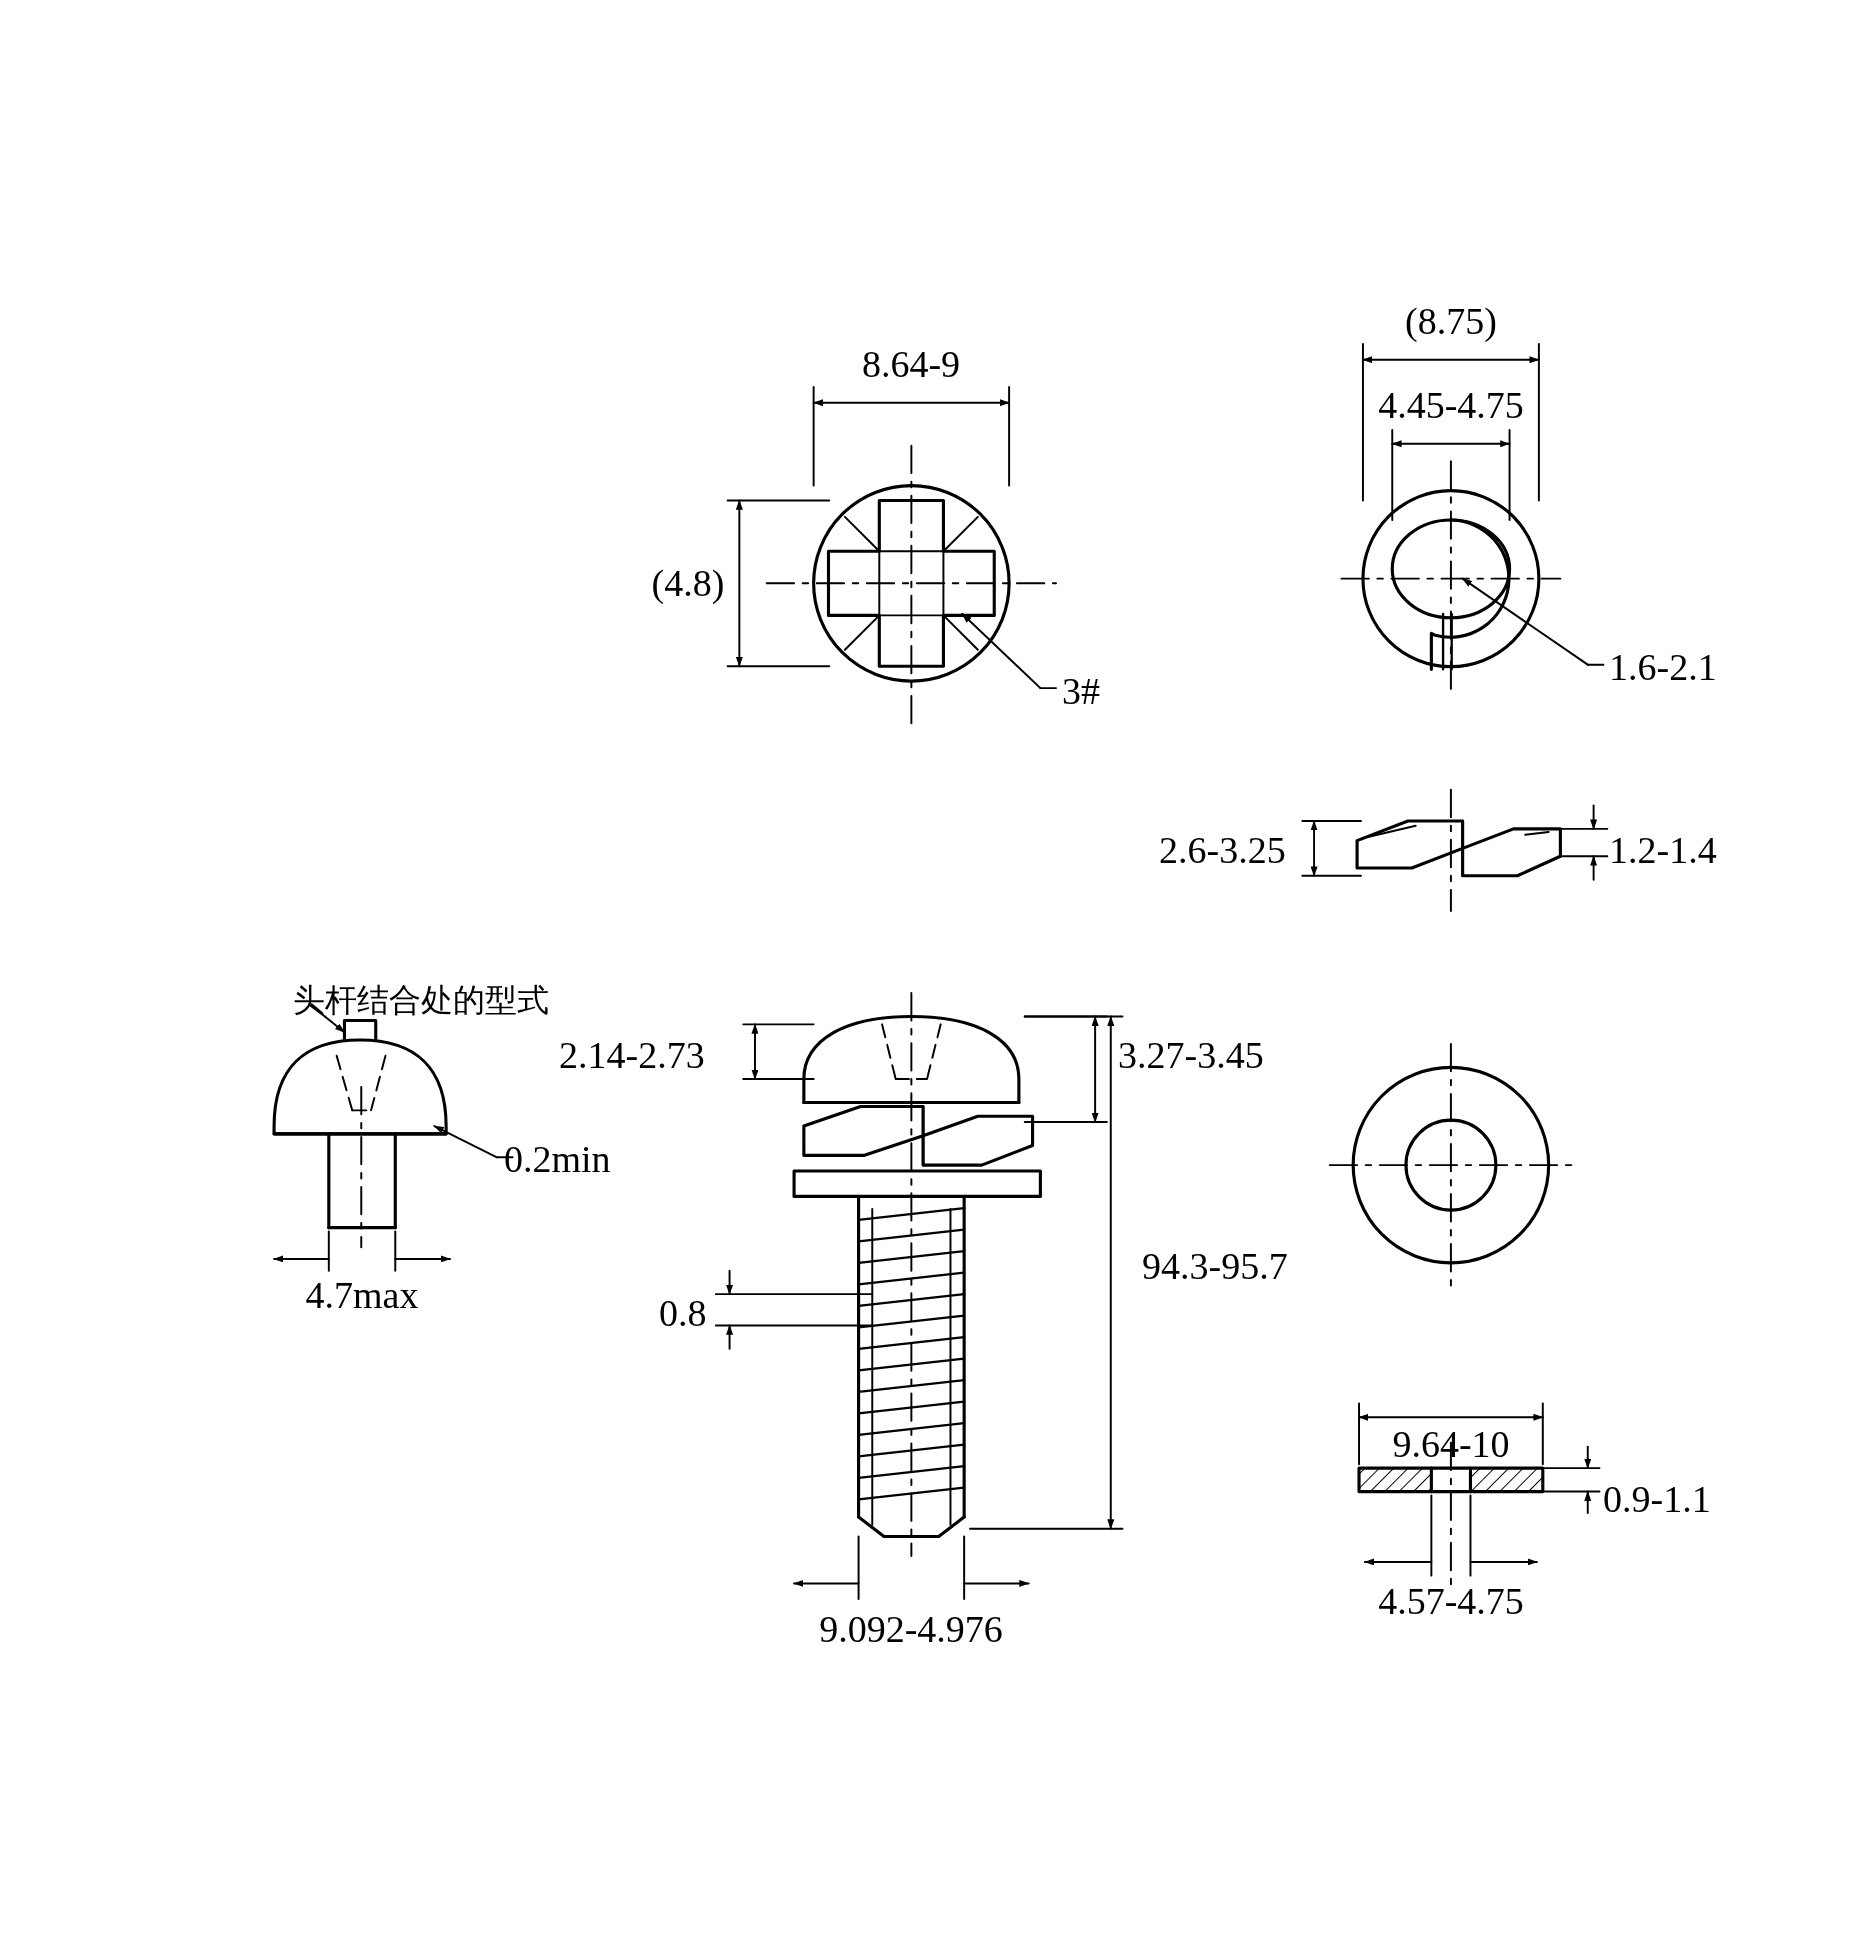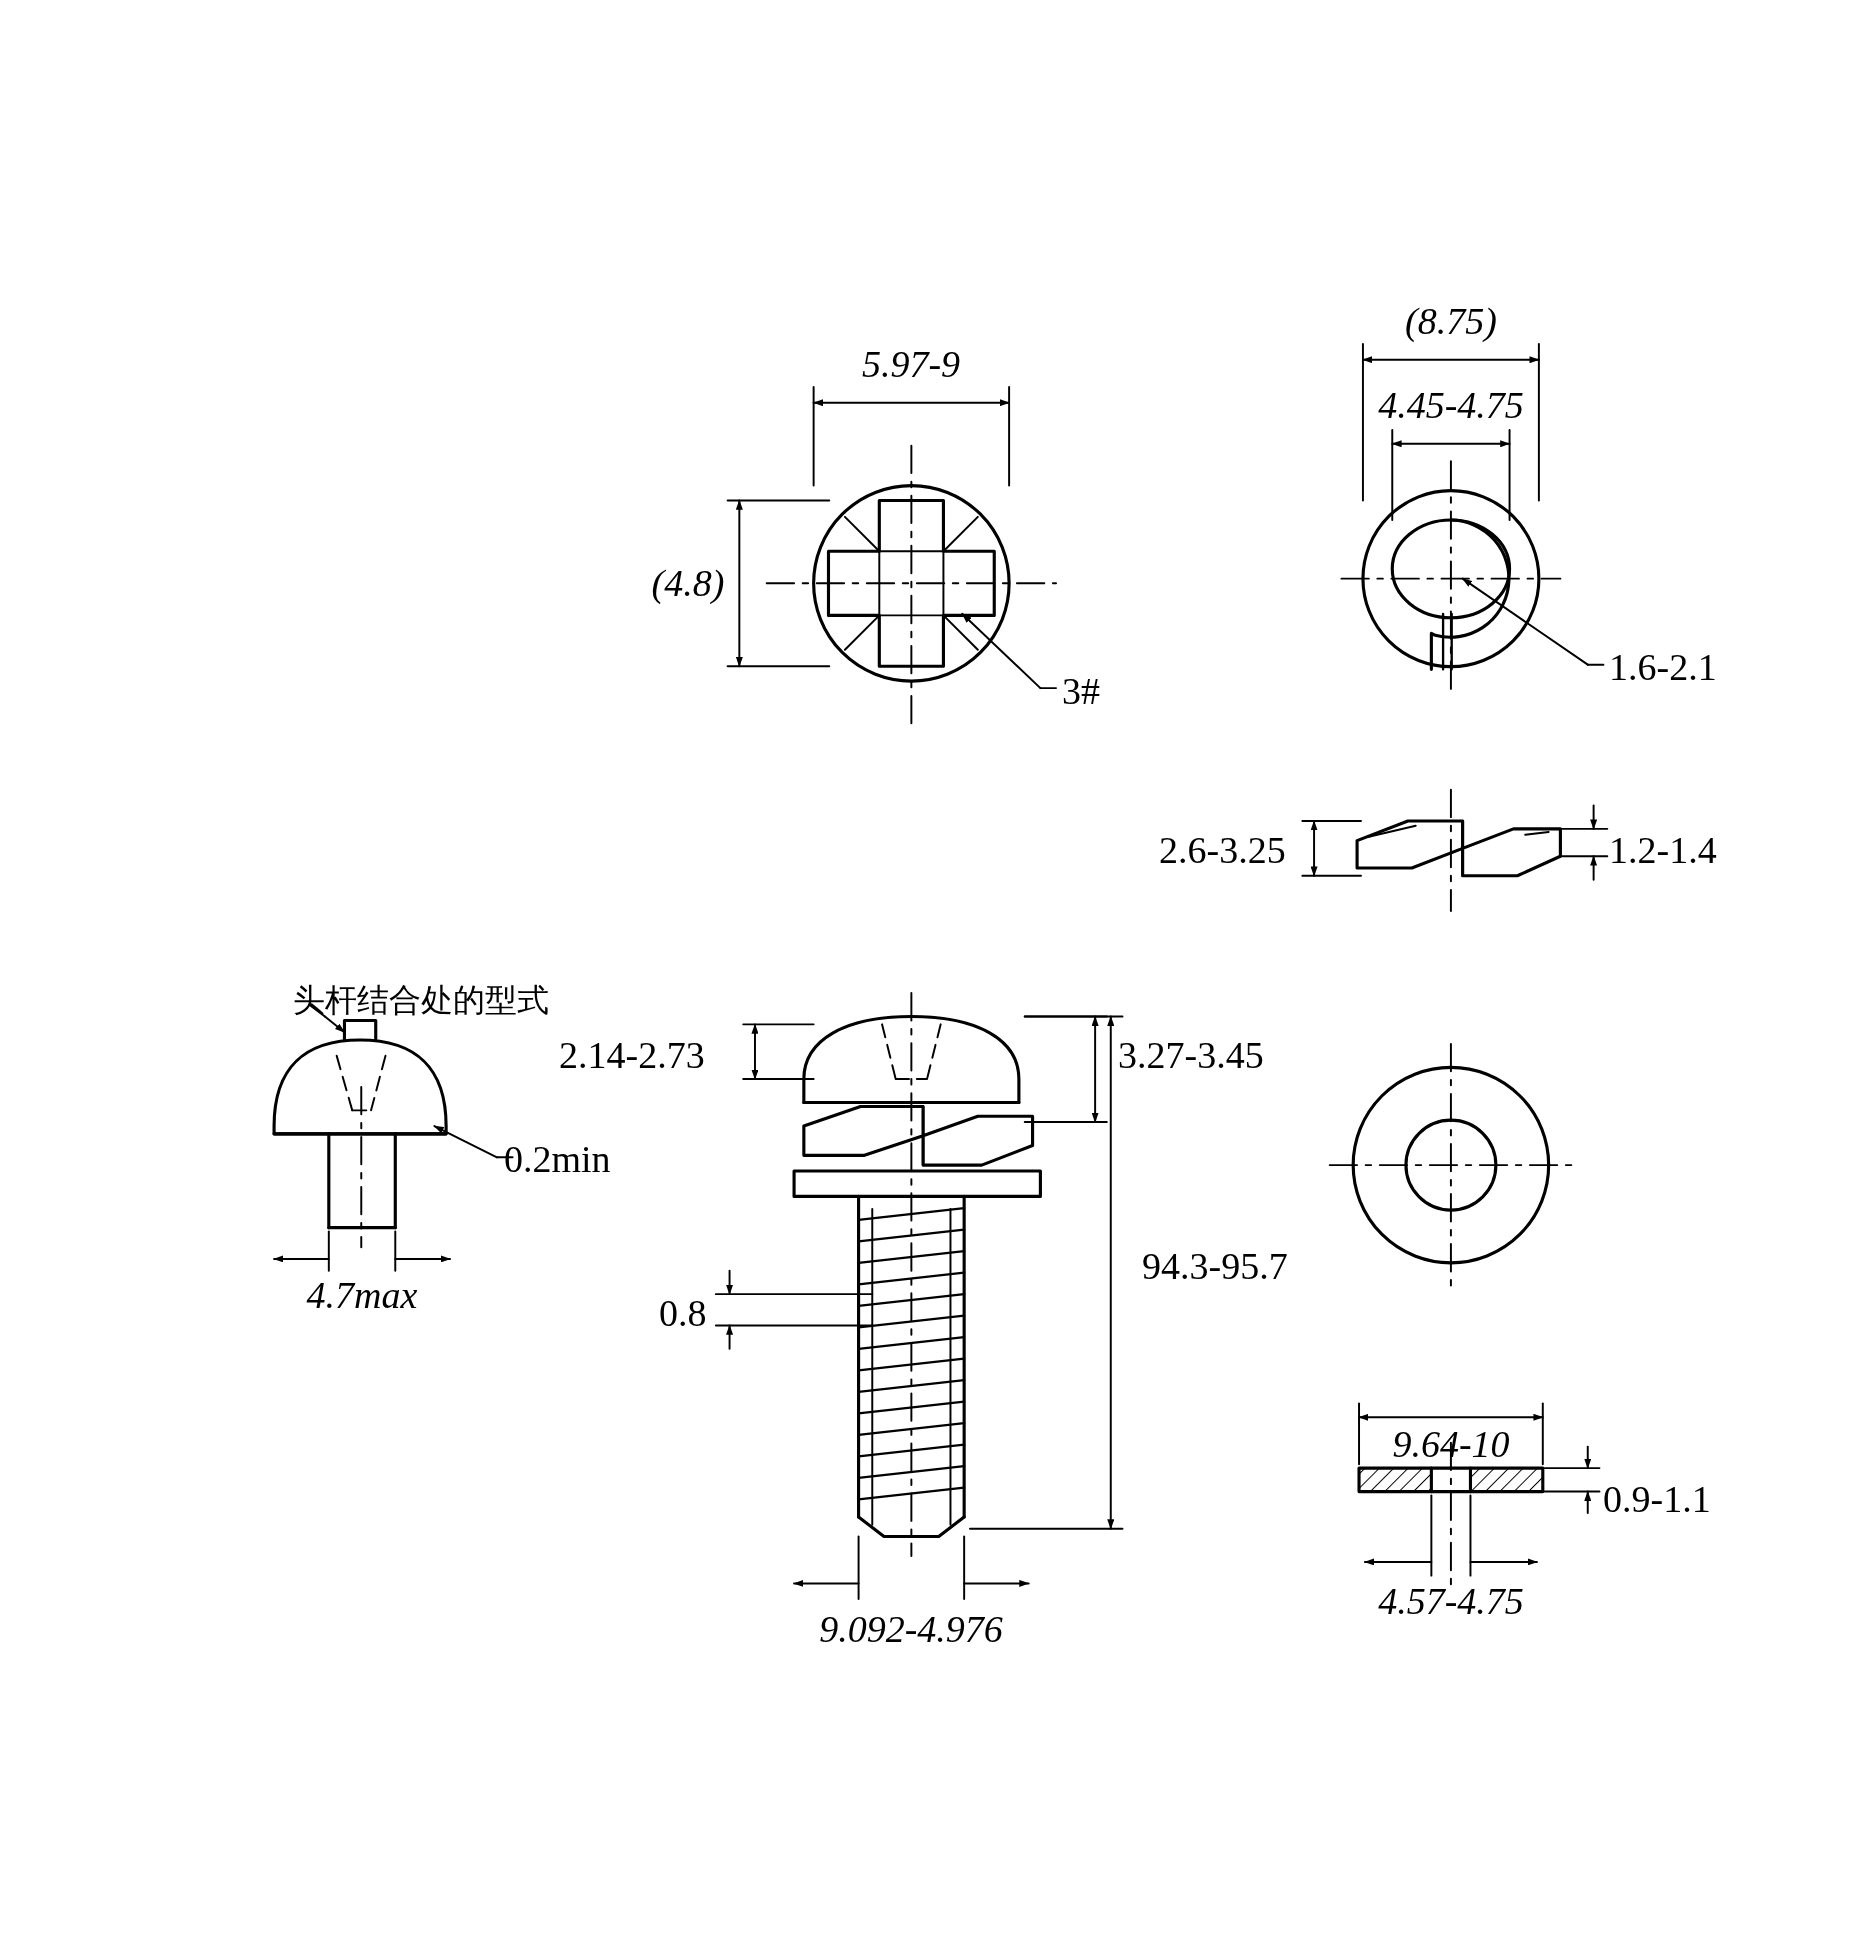--- a/index.html
+++ b/index.html
@@ -39,7 +39,6 @@
   }
   .center {
     transform: translate(-50%, -50%);
-    font-style: italic;
   }
 </style>
 </head>

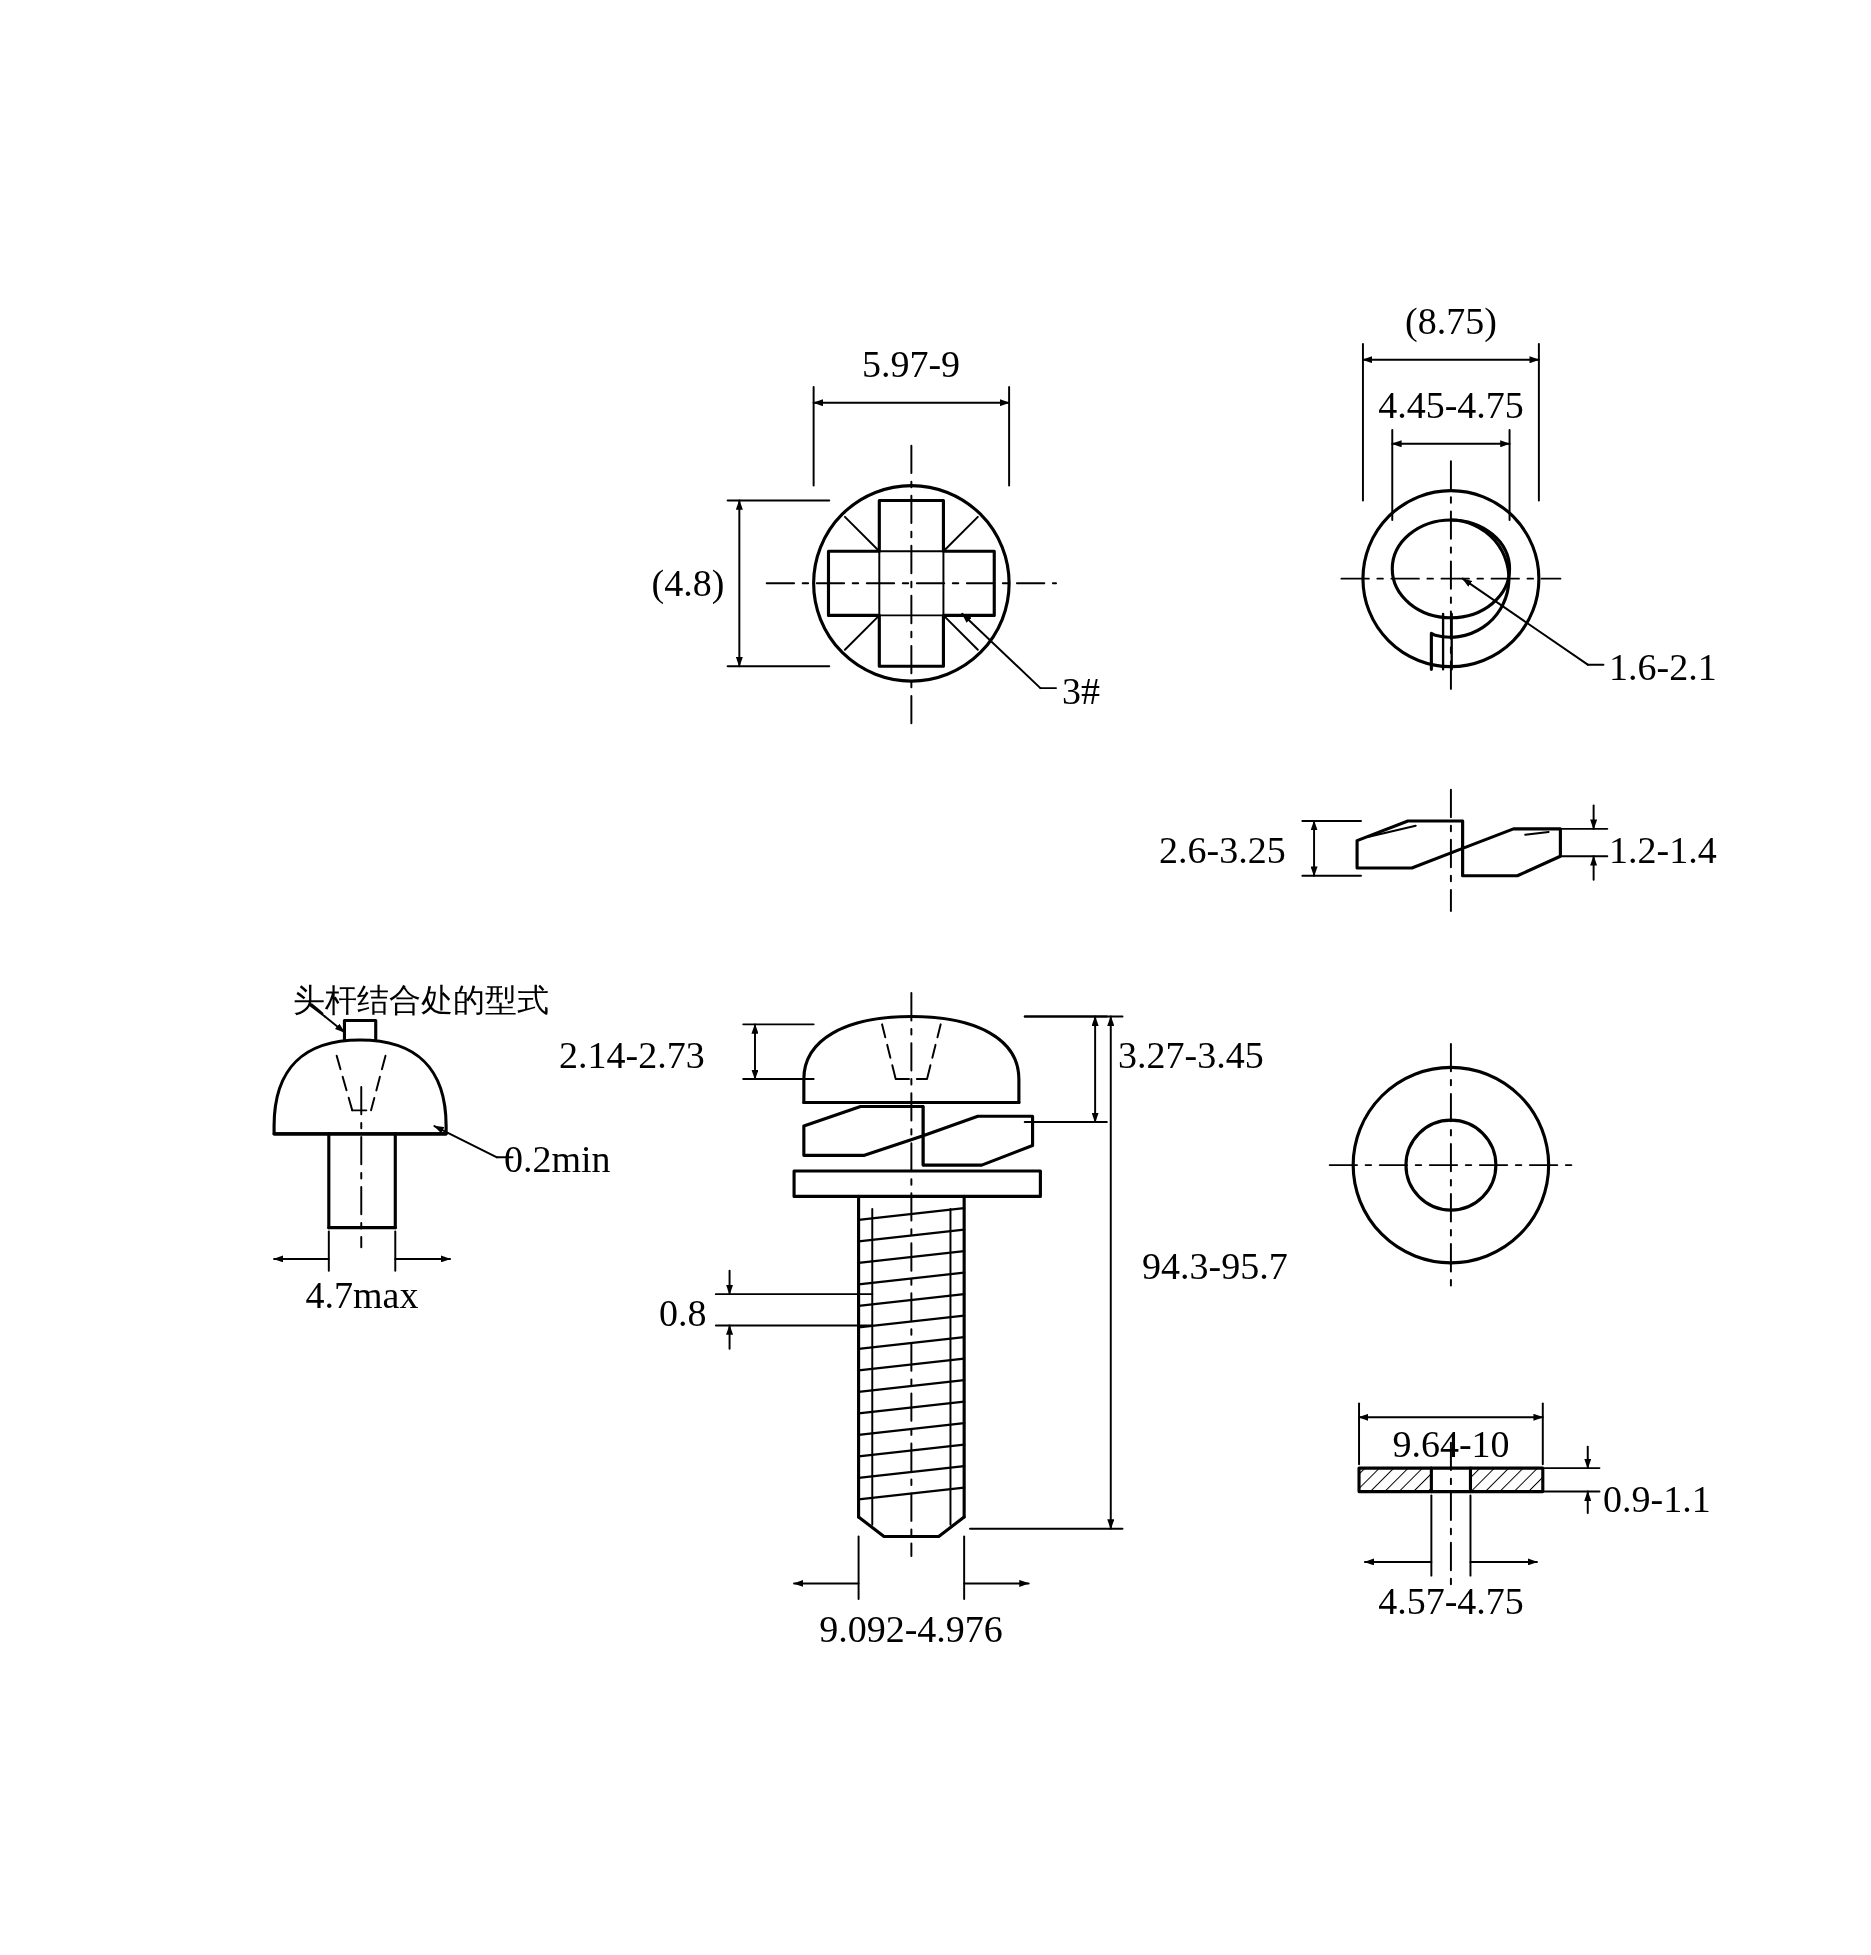--- a/index.html
+++ b/index.html
@@ -293,7 +293,7 @@
     </g>
   </svg>
 
-  <div class="dimtext center" style="left:911px; top:364px;">5.97-9</div>
+  <div class="dimtext center" style="left:911px; top:364px;">8.64-9</div>
   <div class="dimtext center" style="left:688px; top:583px;text-align:center;">(4.8)</div>
   <div class="dimtext" style="left:1062px; top:672px;">3#</div>
 

